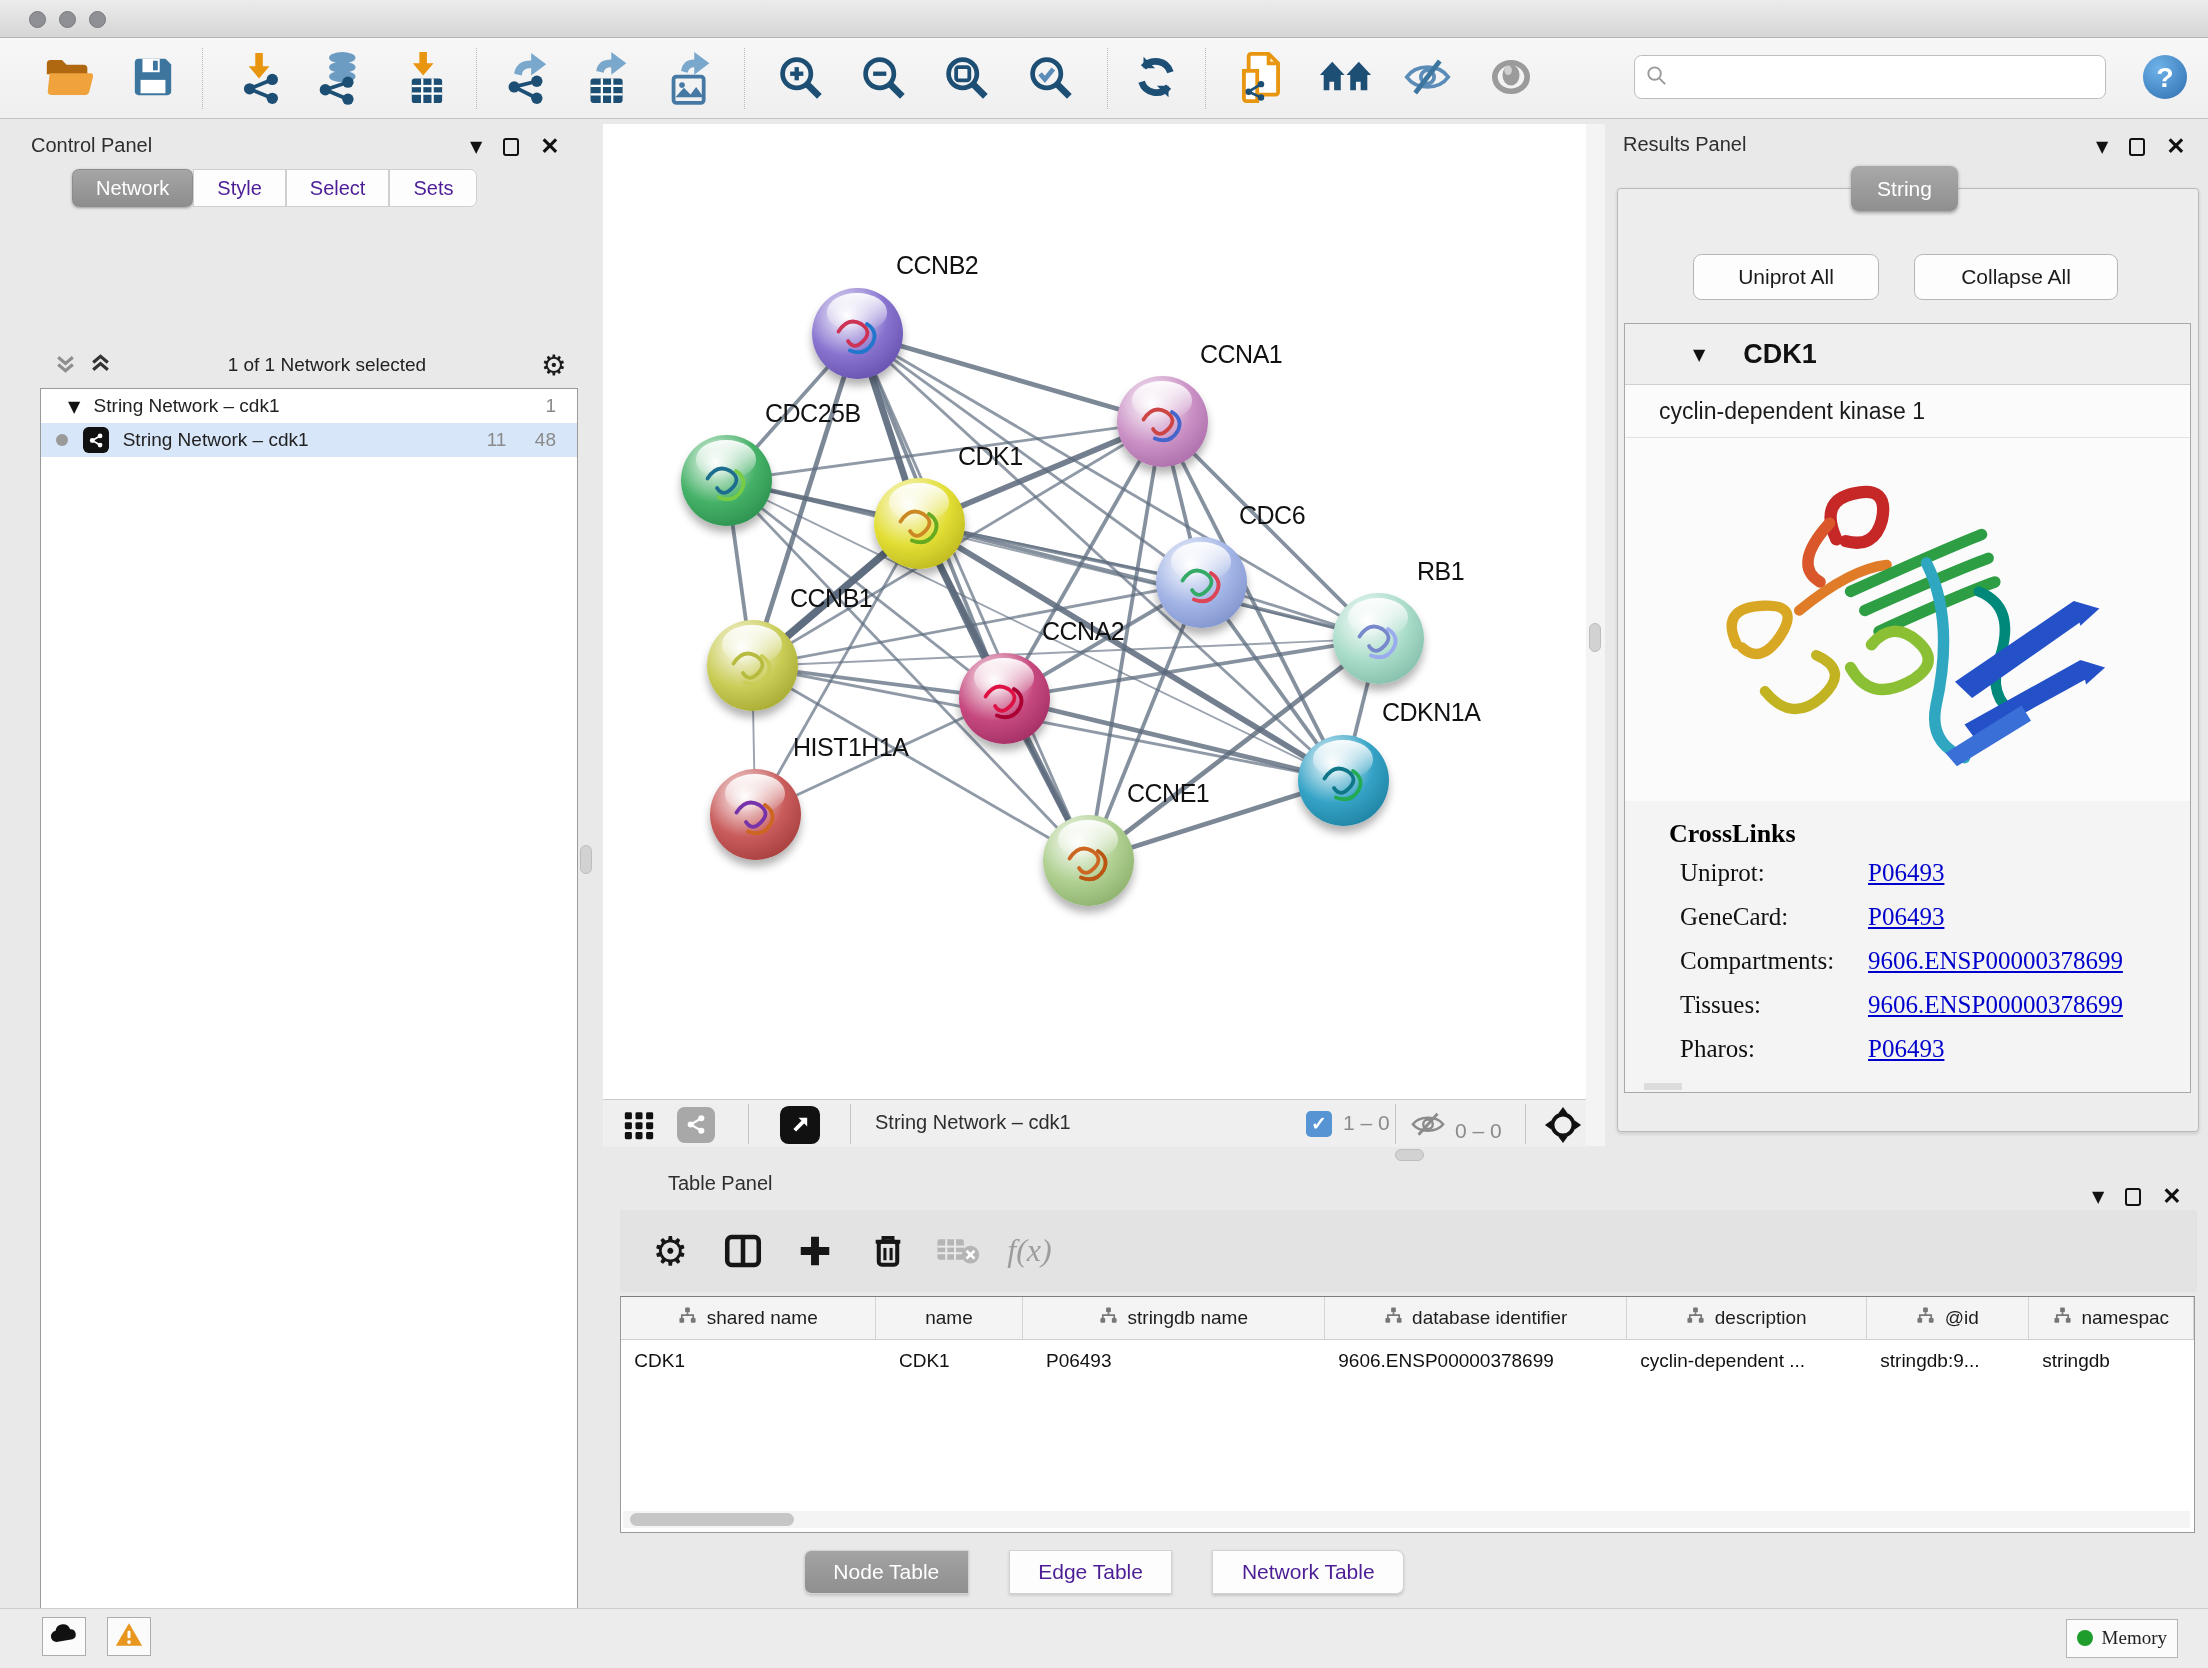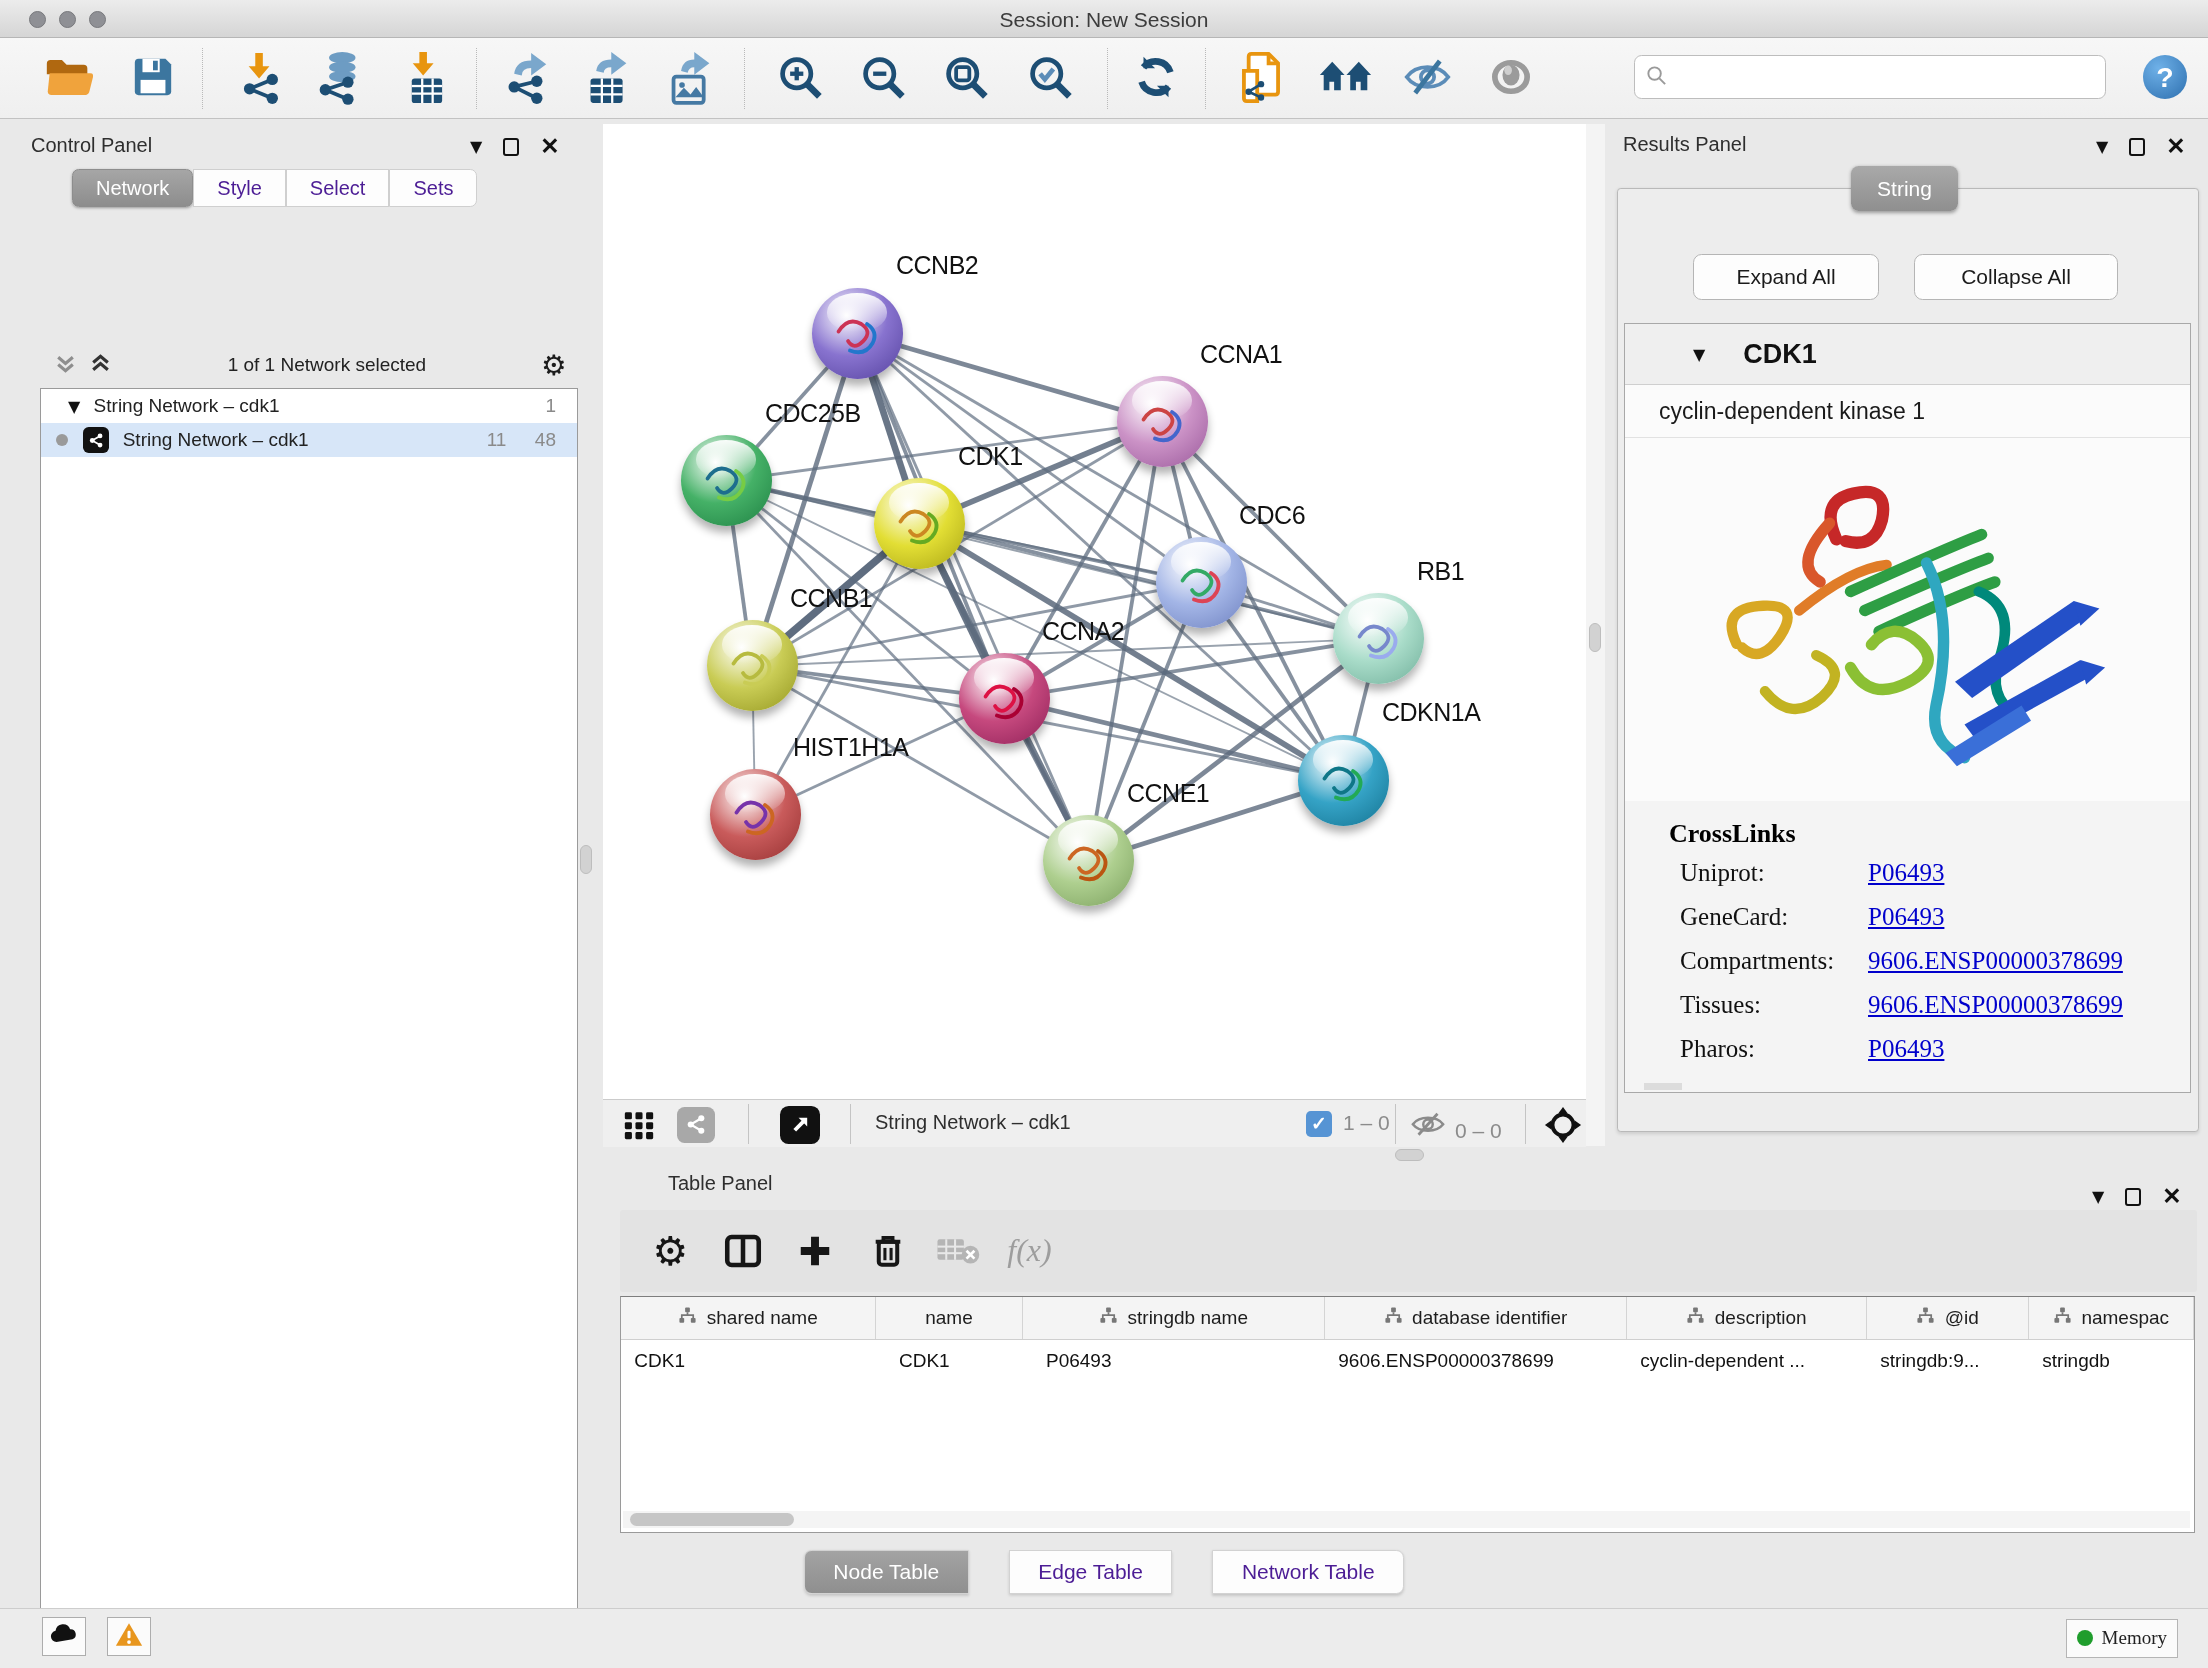--- a/index.html
+++ b/index.html
@@ -130,7 +130,6 @@
     <div class="traffic" style="left:28.5px"></div>
     <div class="traffic" style="left:59px"></div>
     <div class="traffic" style="left:89px"></div>
-    <div class="win-title">Session: New Session</div>
   </div>
 
   <div class="toolbar" id="main-toolbar">

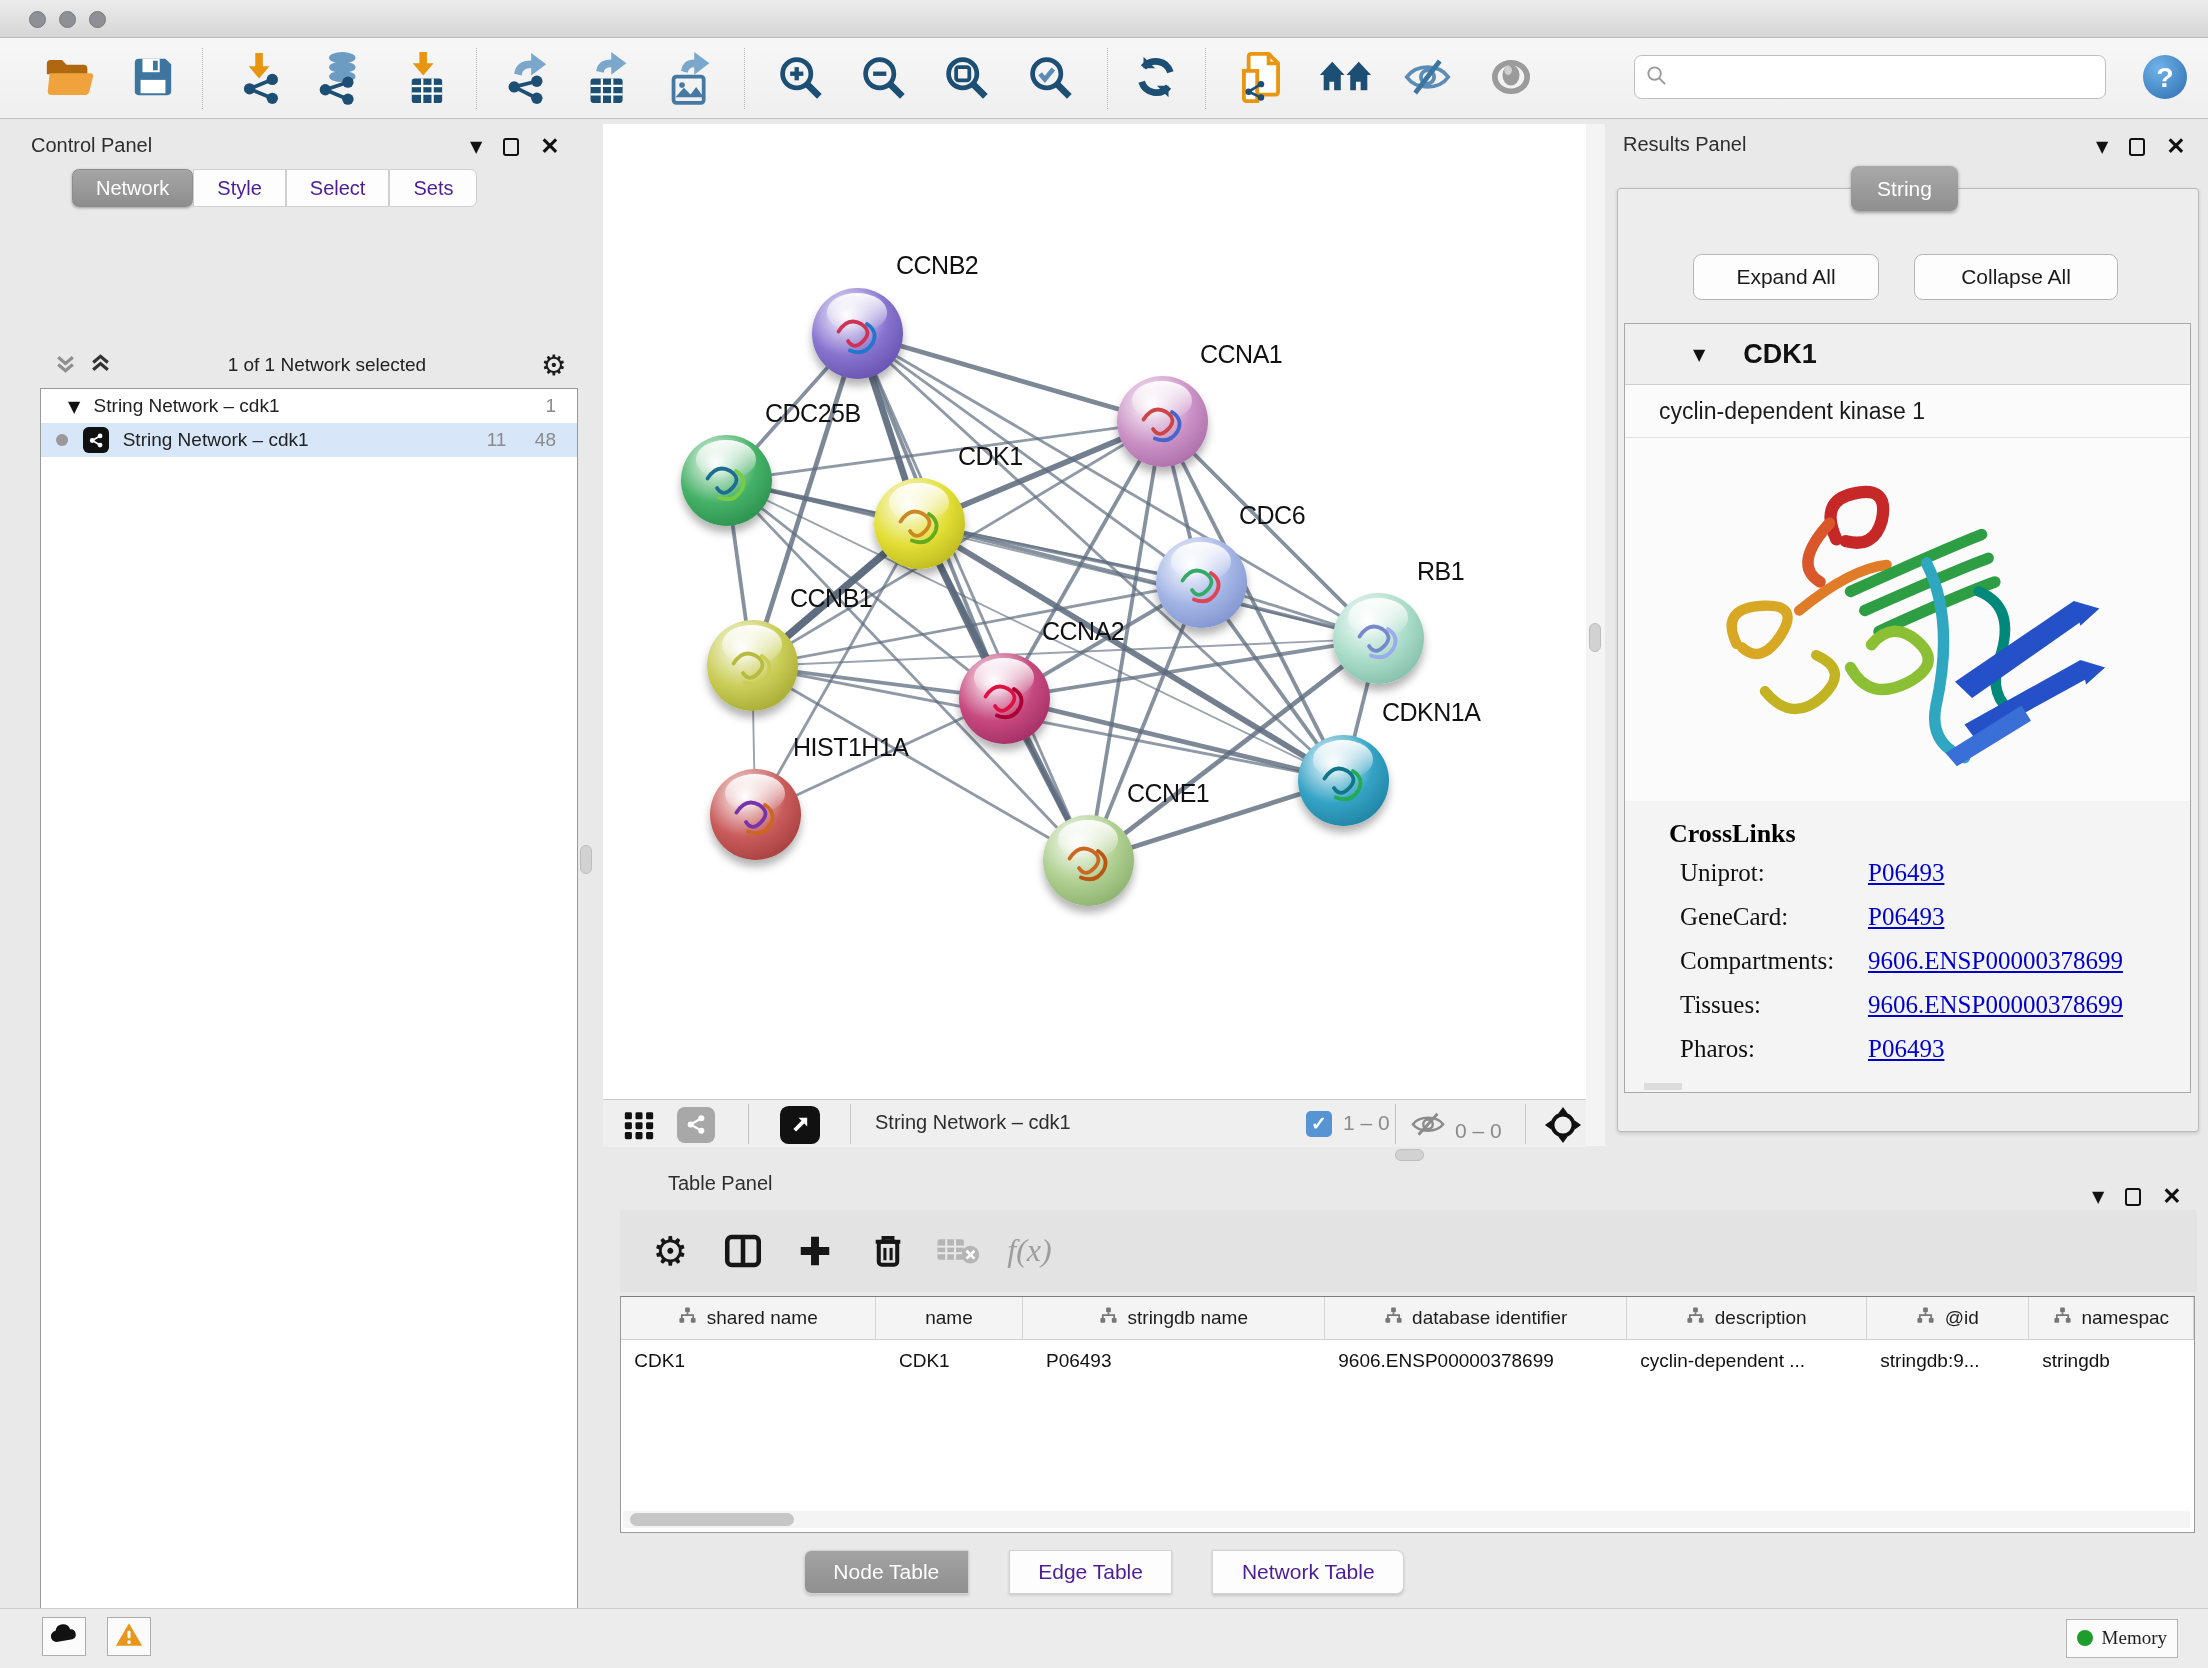--- a/index.html
+++ b/index.html
@@ -591,7 +591,7 @@
     </div>
     <div class="rp-tabbtn">String</div>
     <div class="rp-outer"></div>
-    <button class="rp-btn" style="left:1693px; width:186px;">Expand All</button>
+    <button class="rp-btn" style="left:1693px; width:186px;">Uniprot All</button>
     <button class="rp-btn" style="left:1914px; width:204px;">Collapse All</button>
 
     <div class="rp-inner">

